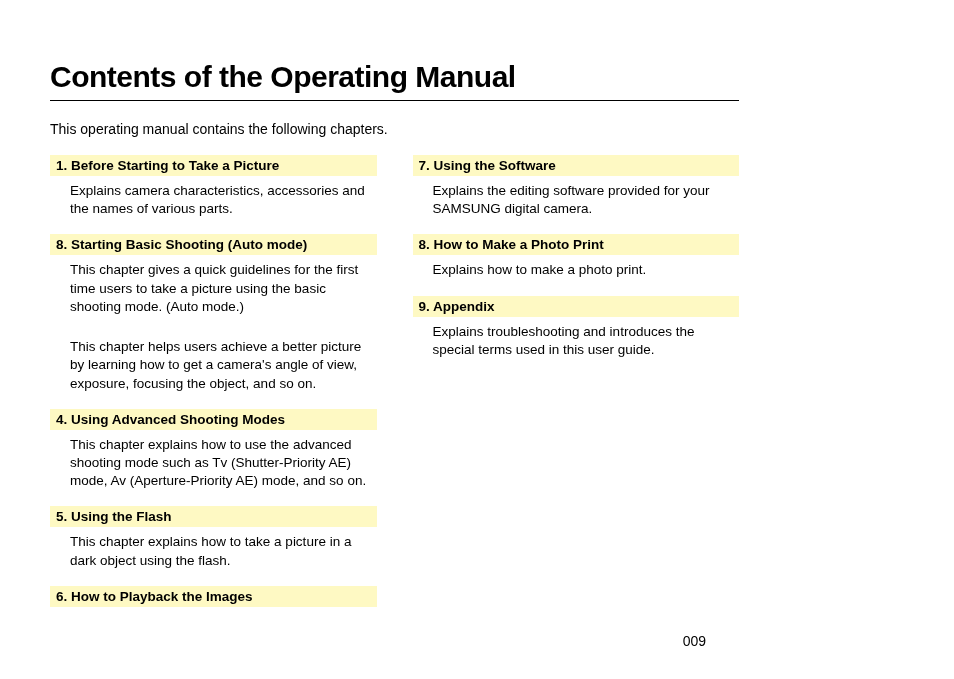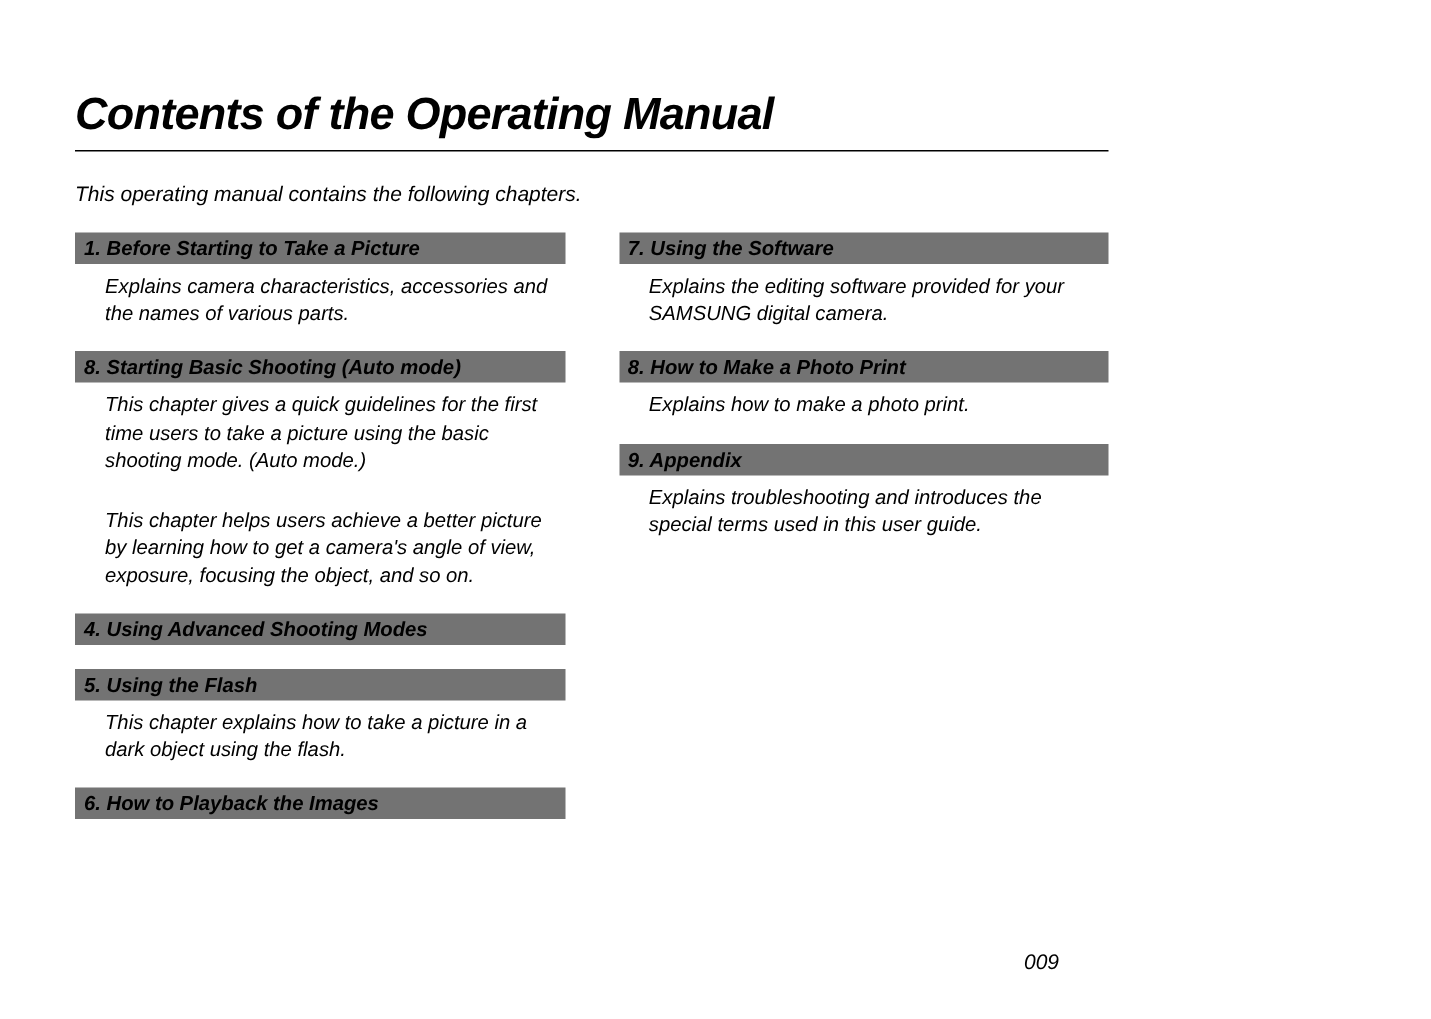--- a/index.html
+++ b/index.html
@@ -17,7 +17,6 @@
     height: 679px;
     padding: 60px 21px 0 50px;
     position: relative;
-    font-style: italic;
   }
   .title {
     font-size: 30px;

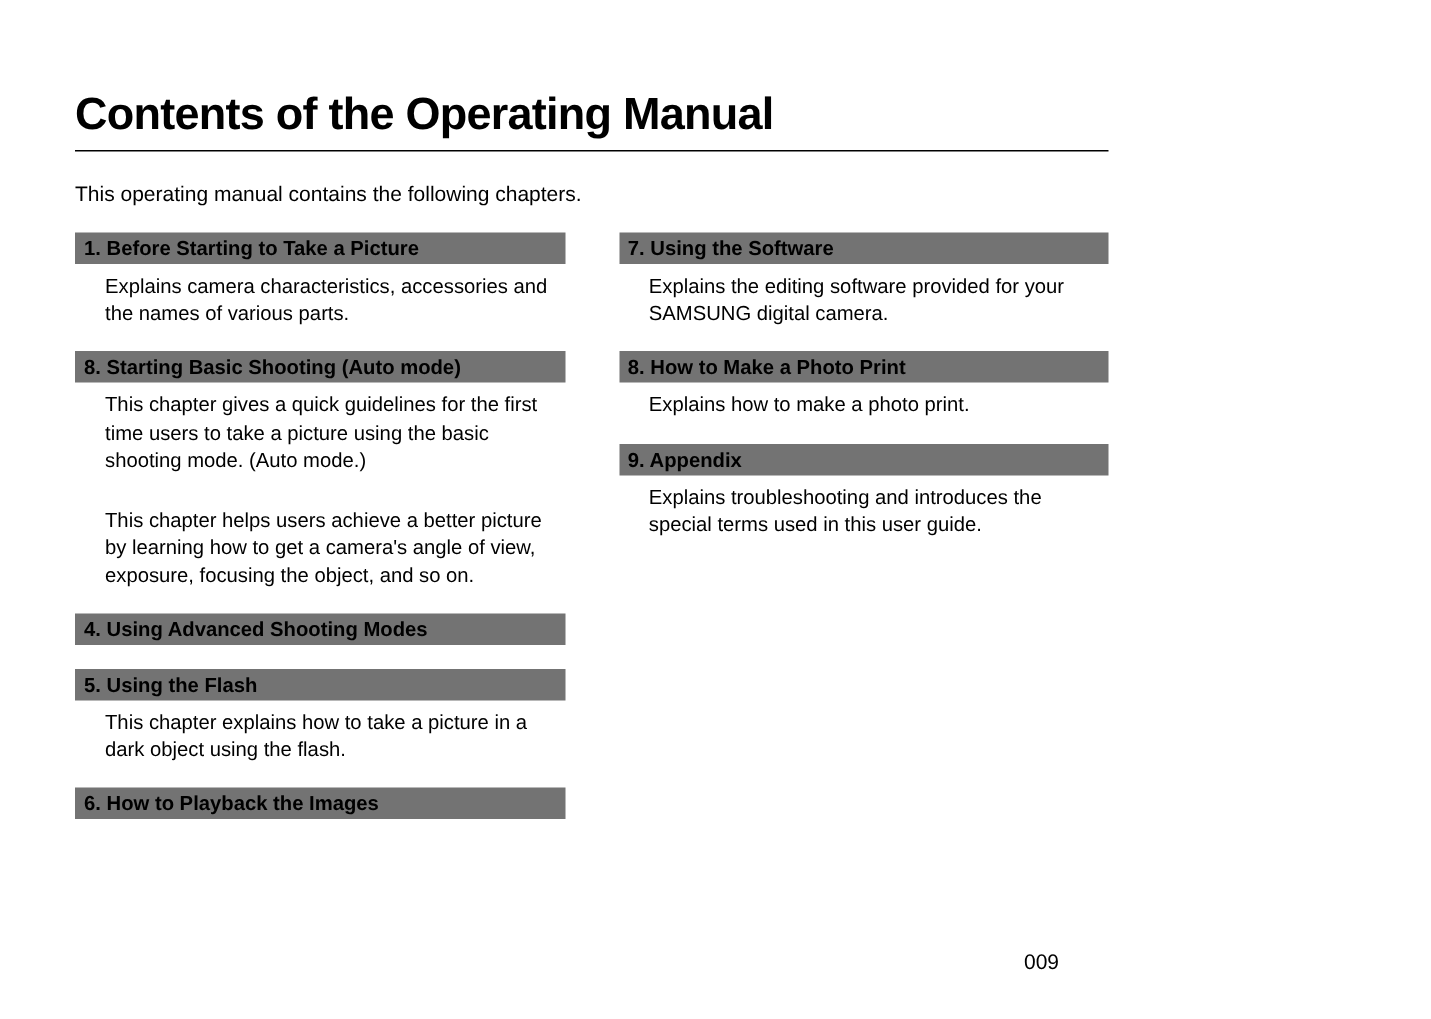--- a/index.html
+++ b/index.html
@@ -45,7 +45,7 @@
     margin-bottom: 16px;
   }
   .section-header {
-    background: #737373;
+    background: #fef9c3;
     font-size: 13.5px;
     font-weight: bold;
     padding: 3px 6px;

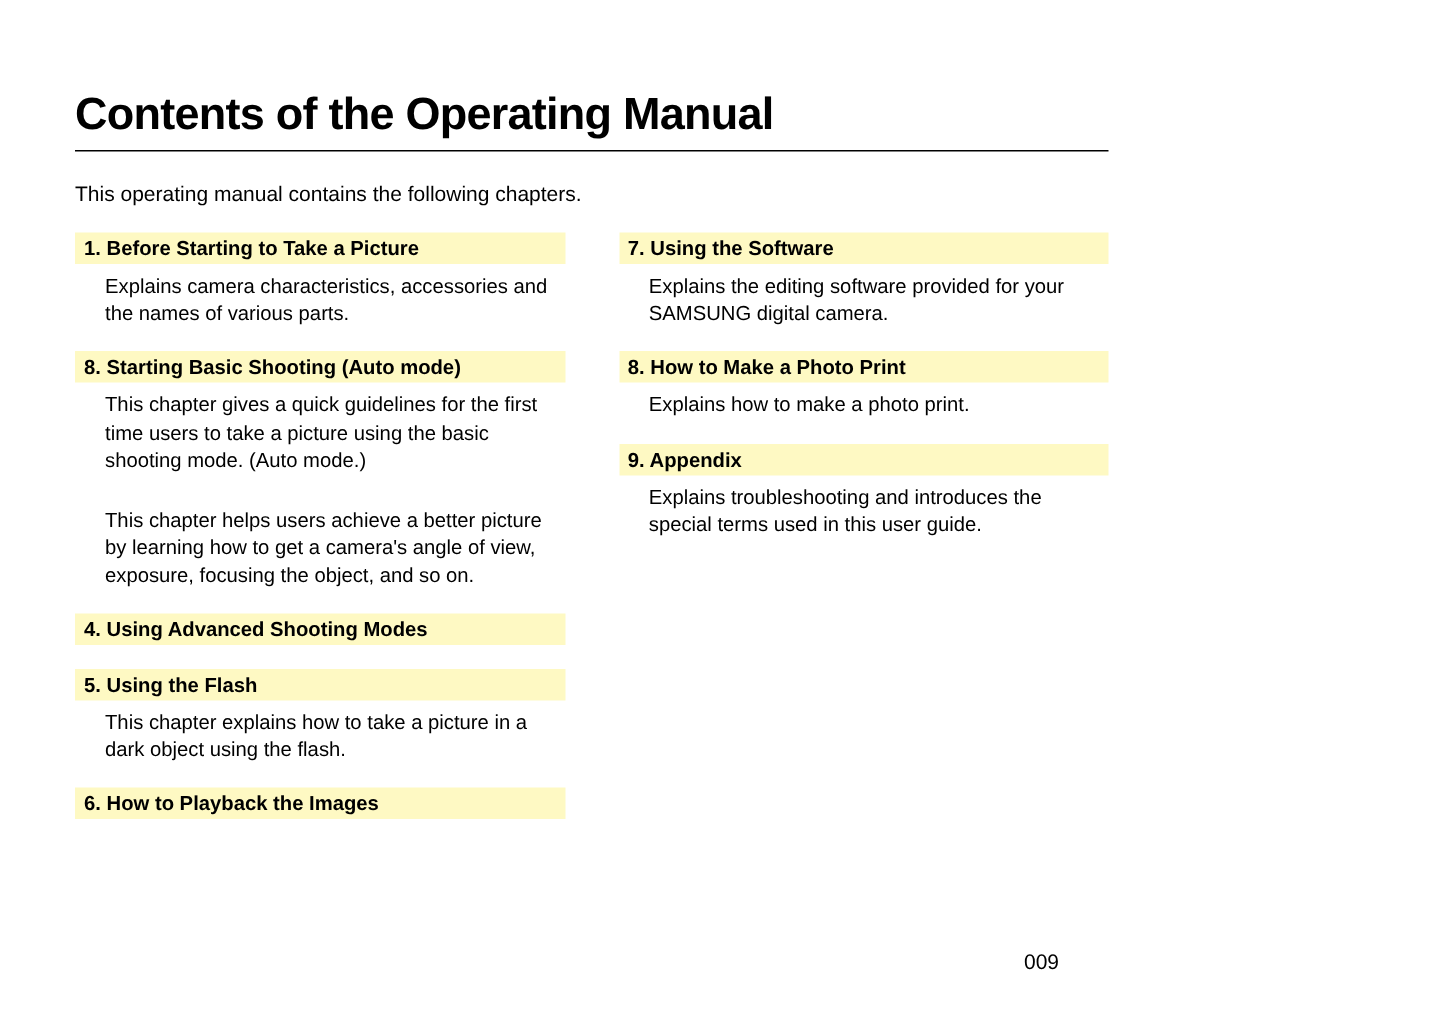--- a/index.html
+++ b/index.html
@@ -92,6 +92,7 @@
 
       <div class="section">
         <div class="section-header">4. Using Advanced Shooting Modes</div>
+        <div class="section-body">This chapter explains how to use the advanced shooting mode such as Tv (Shutter-Priority AE) mode, Av (Aperture-Priority AE) mode, and so on.</div>
       </div>
 
       <div class="section">

